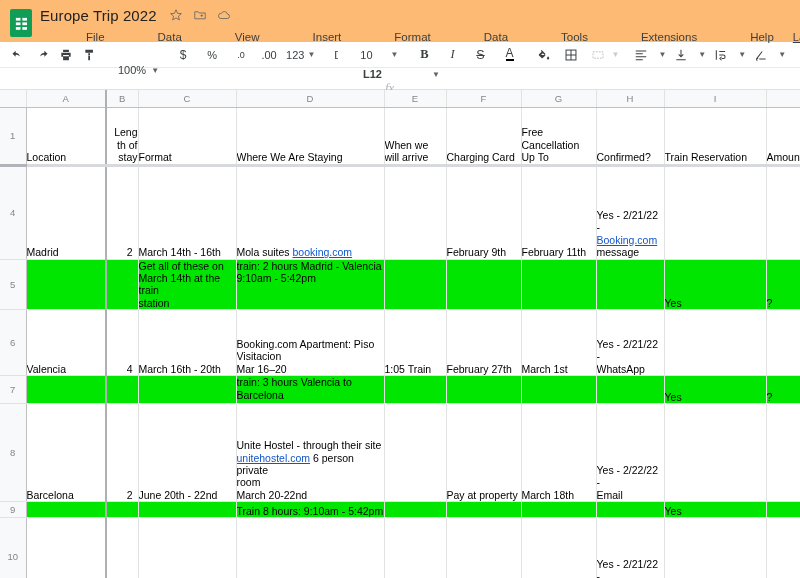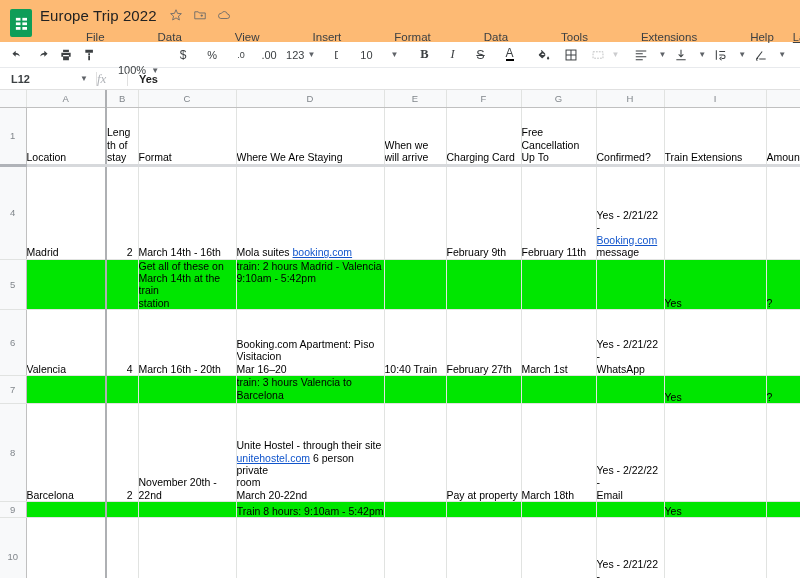--- a/index.html
+++ b/index.html
@@ -103,6 +103,7 @@
     display: flex; align-items: center;
     height: 22px; background: #fff;
     border-bottom: 1px solid #e0e0e0;
+    flex-direction: column;
   }
   .namebox {
     width: 96px; height: 100%;

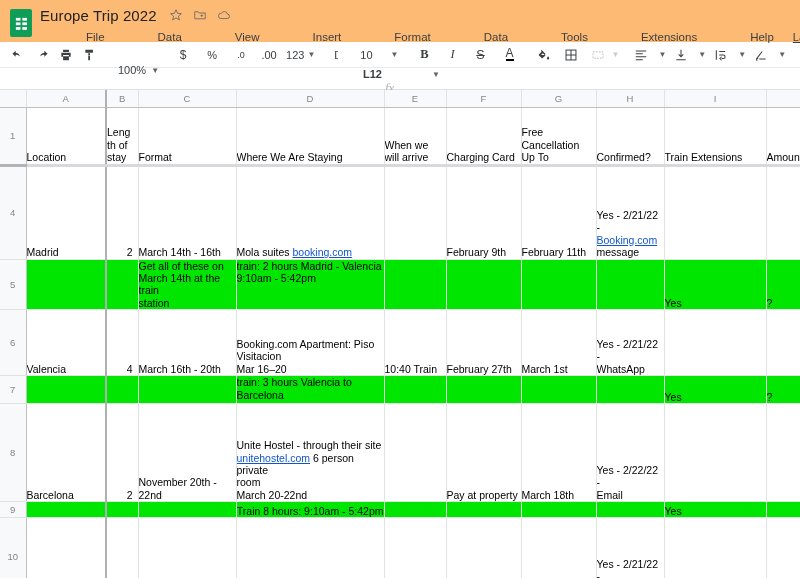--- a/index.html
+++ b/index.html
@@ -162,7 +162,7 @@
   tr.headrow .rowhead { border-bottom: 3px solid #b0b3b8; }
   tr.headrow td.cell { border-bottom: 3px solid #d7d9dc; }
 
-  .colB-sel { border-left: 2px solid #aeb0b3; border-right: 2px solid #aeb0b3; }
+  .colB-sel { border-left: 2px solid #aeb0b3; border-right: 2px solid #aeb0b3; text-align: right; }
 </style>
 </head>
 <body>

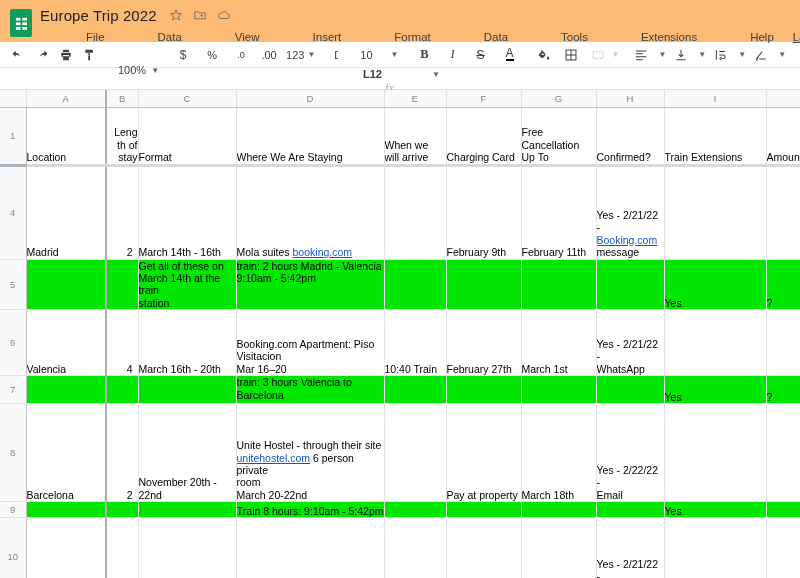--- a/index.html
+++ b/index.html
@@ -374,7 +374,7 @@
         <td class="cell">Free Cancellation
 Up To</td>
         <td class="cell">Confirmed?</td>
-        <td class="cell">Train Extensions</td>
+        <td class="cell">Train Reservation</td>
         <td class="cell">Amount</td>
       </tr>
 

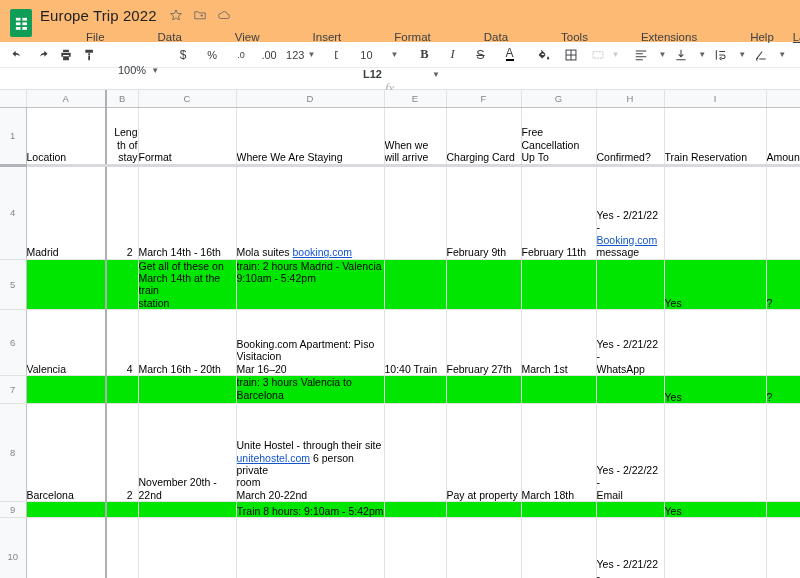--- a/index.html
+++ b/index.html
@@ -417,7 +417,7 @@
         <td class="cell">Booking.com Apartment: Piso
 Visitacion
 Mar 16–20</td>
-        <td class="cell">10:40 Train</td>
+        <td class="cell">1:05 Train</td>
         <td class="cell">February 27th</td>
         <td class="cell">March 1st</td>
         <td class="cell">Yes - 2/21/22 -

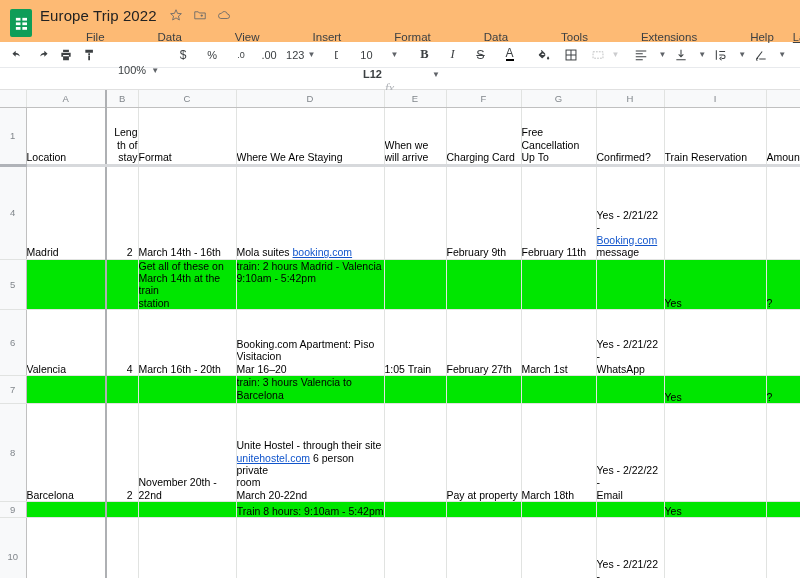--- a/index.html
+++ b/index.html
@@ -445,7 +445,7 @@
         <td class="rowhead">8</td>
         <td class="cell">Barcelona</td>
         <td class="cell num colB-sel">2</td>
-        <td class="cell">November 20th - 22nd</td>
+        <td class="cell">June 20th - 22nd</td>
         <td class="cell"><span>Unite Hostel - through their site</span><br><span class="link">unitehostel.com</span><span> 6 person private</span><br><span>room</span><br><span>March 20-22nd</span></td>
         <td class="cell"></td>
         <td class="cell">Pay at property</td>

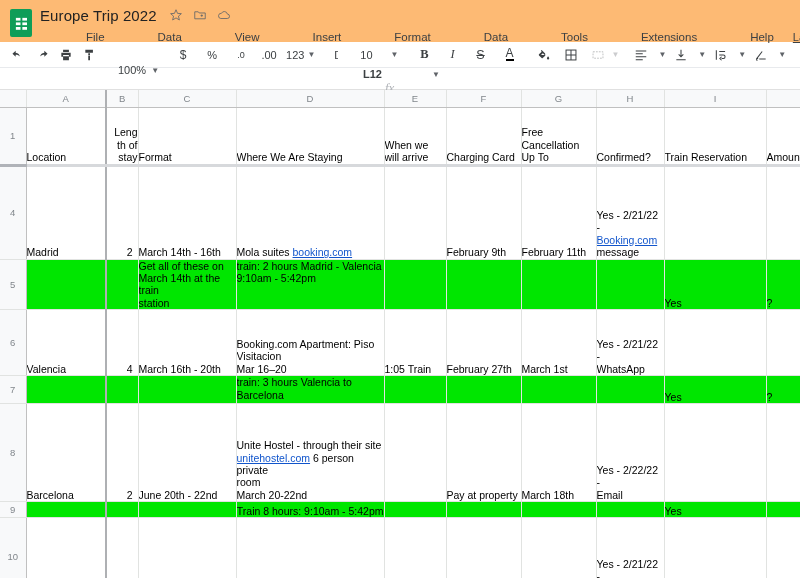--- a/index.html
+++ b/index.html
@@ -461,7 +461,7 @@
         <td class="cell green"></td>
         <td class="cell green colB-sel"></td>
         <td class="cell green"></td>
-        <td class="cell green" style="text-align:right">Train 8 hours:  9:10am - 5:42pm</td>
+        <td class="cell green" style="text-align:left">Train 8 hours:  9:10am - 5:42pm</td>
         <td class="cell green"></td>
         <td class="cell green"></td>
         <td class="cell green"></td>

